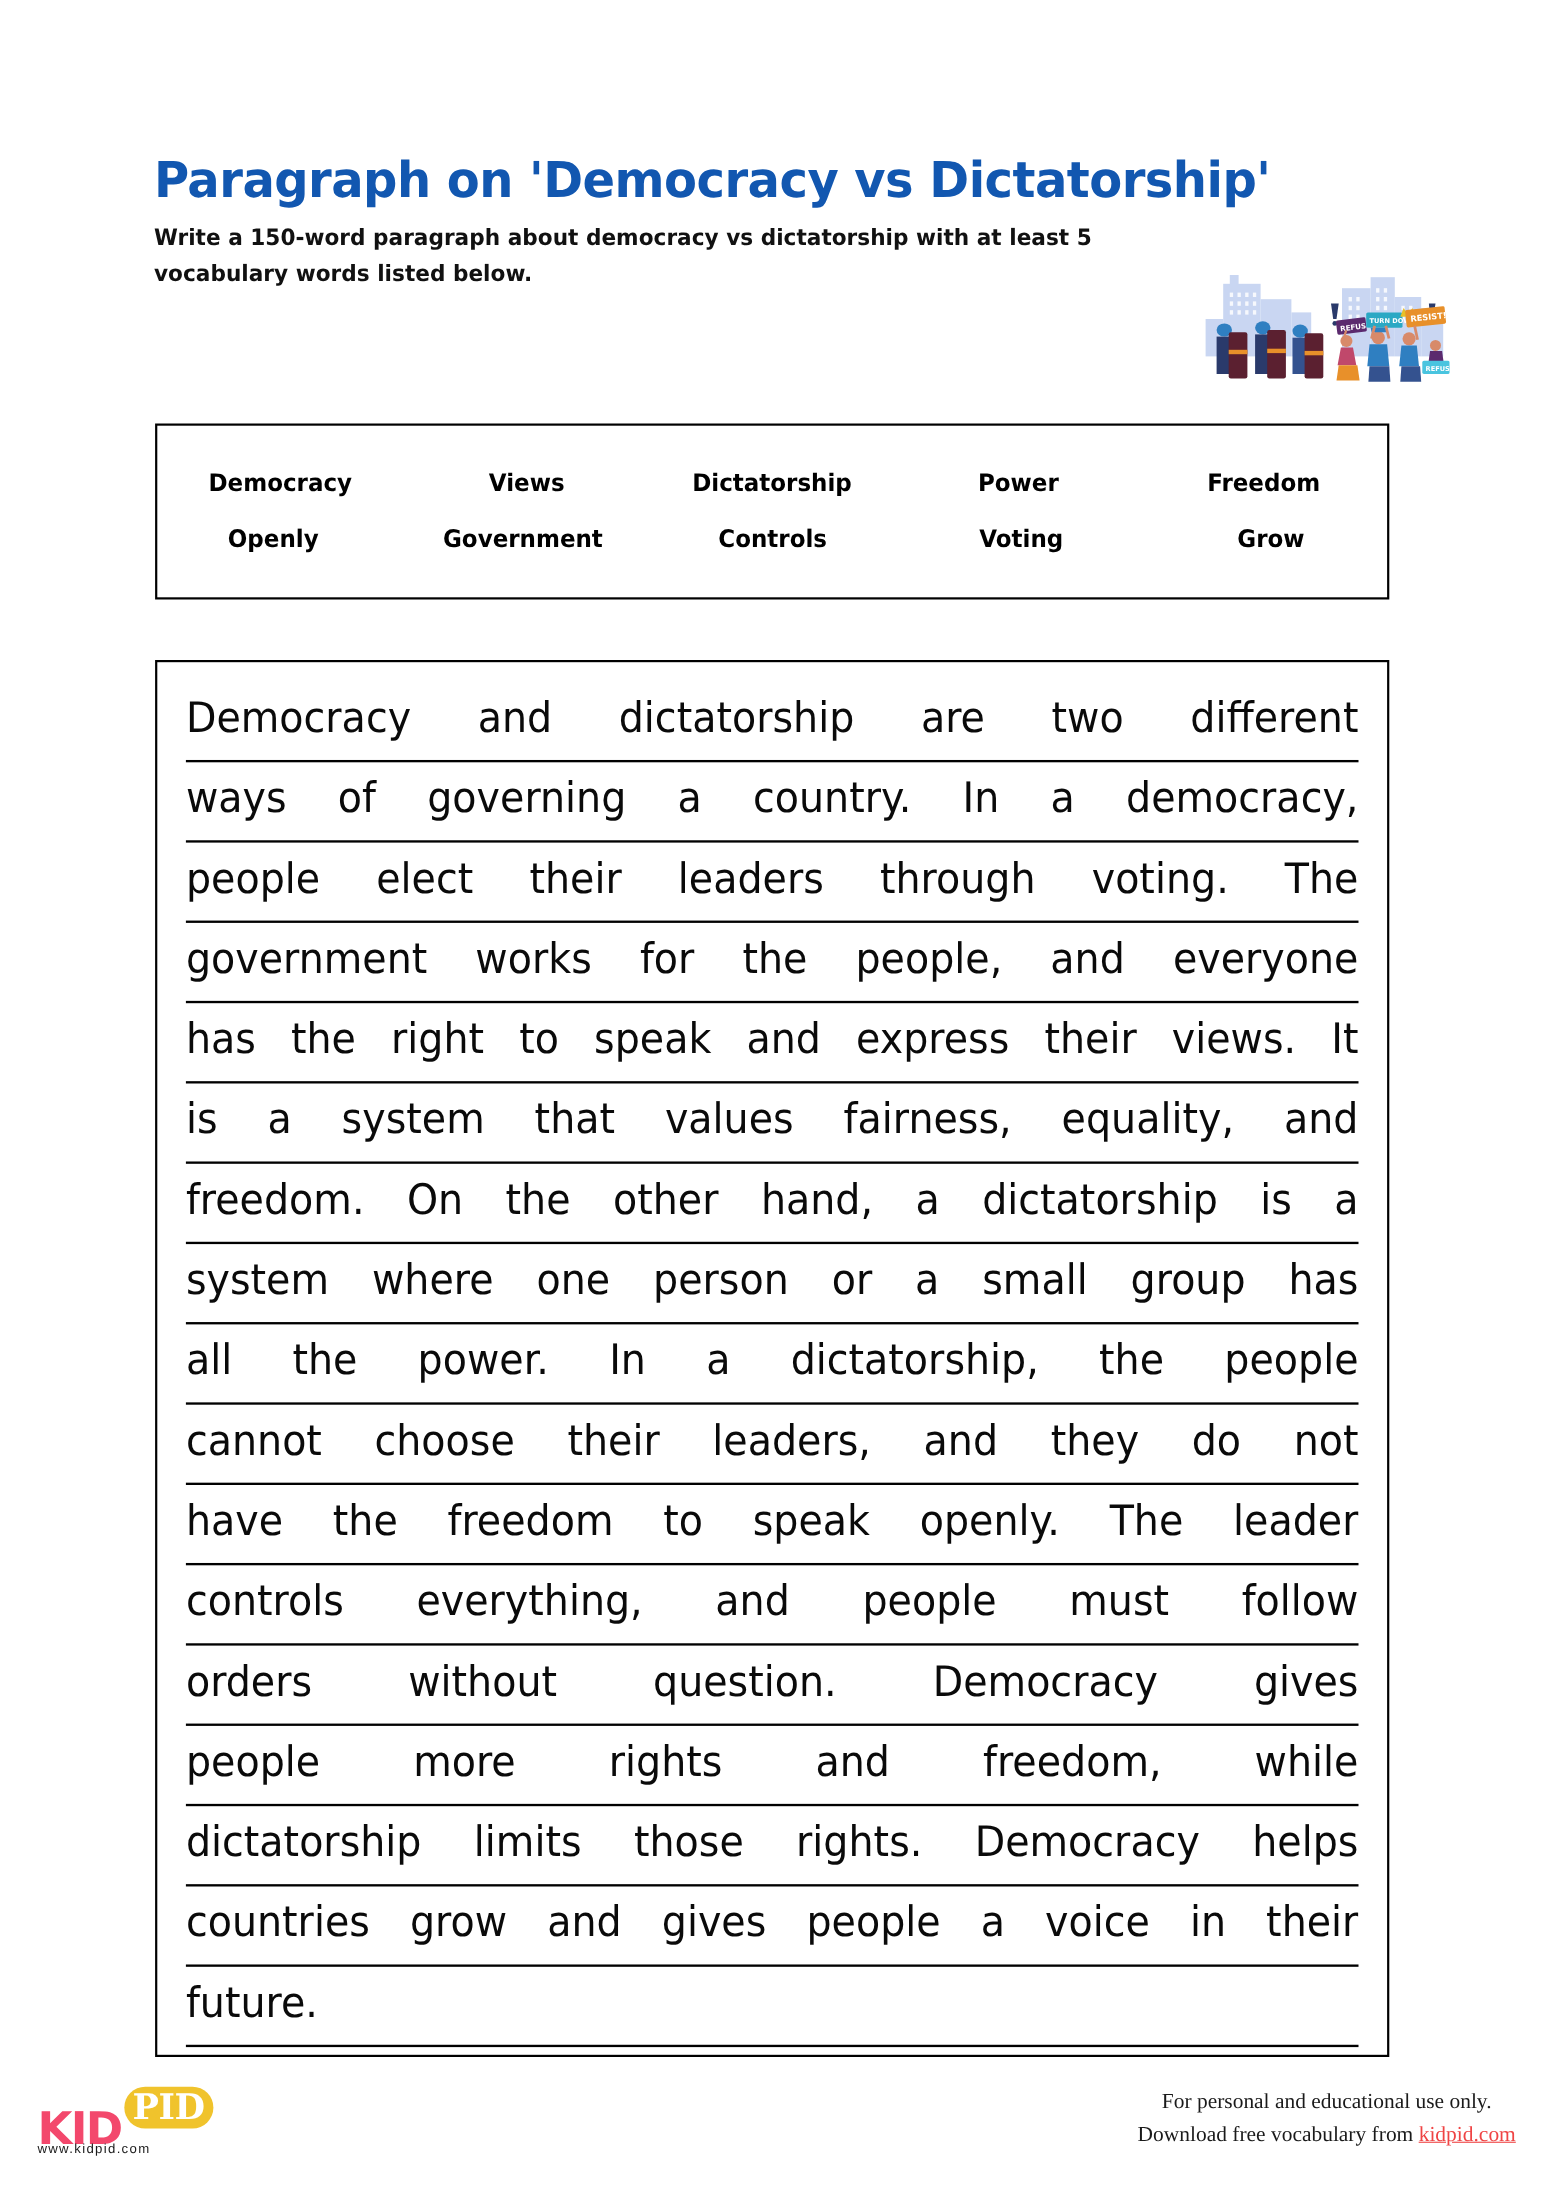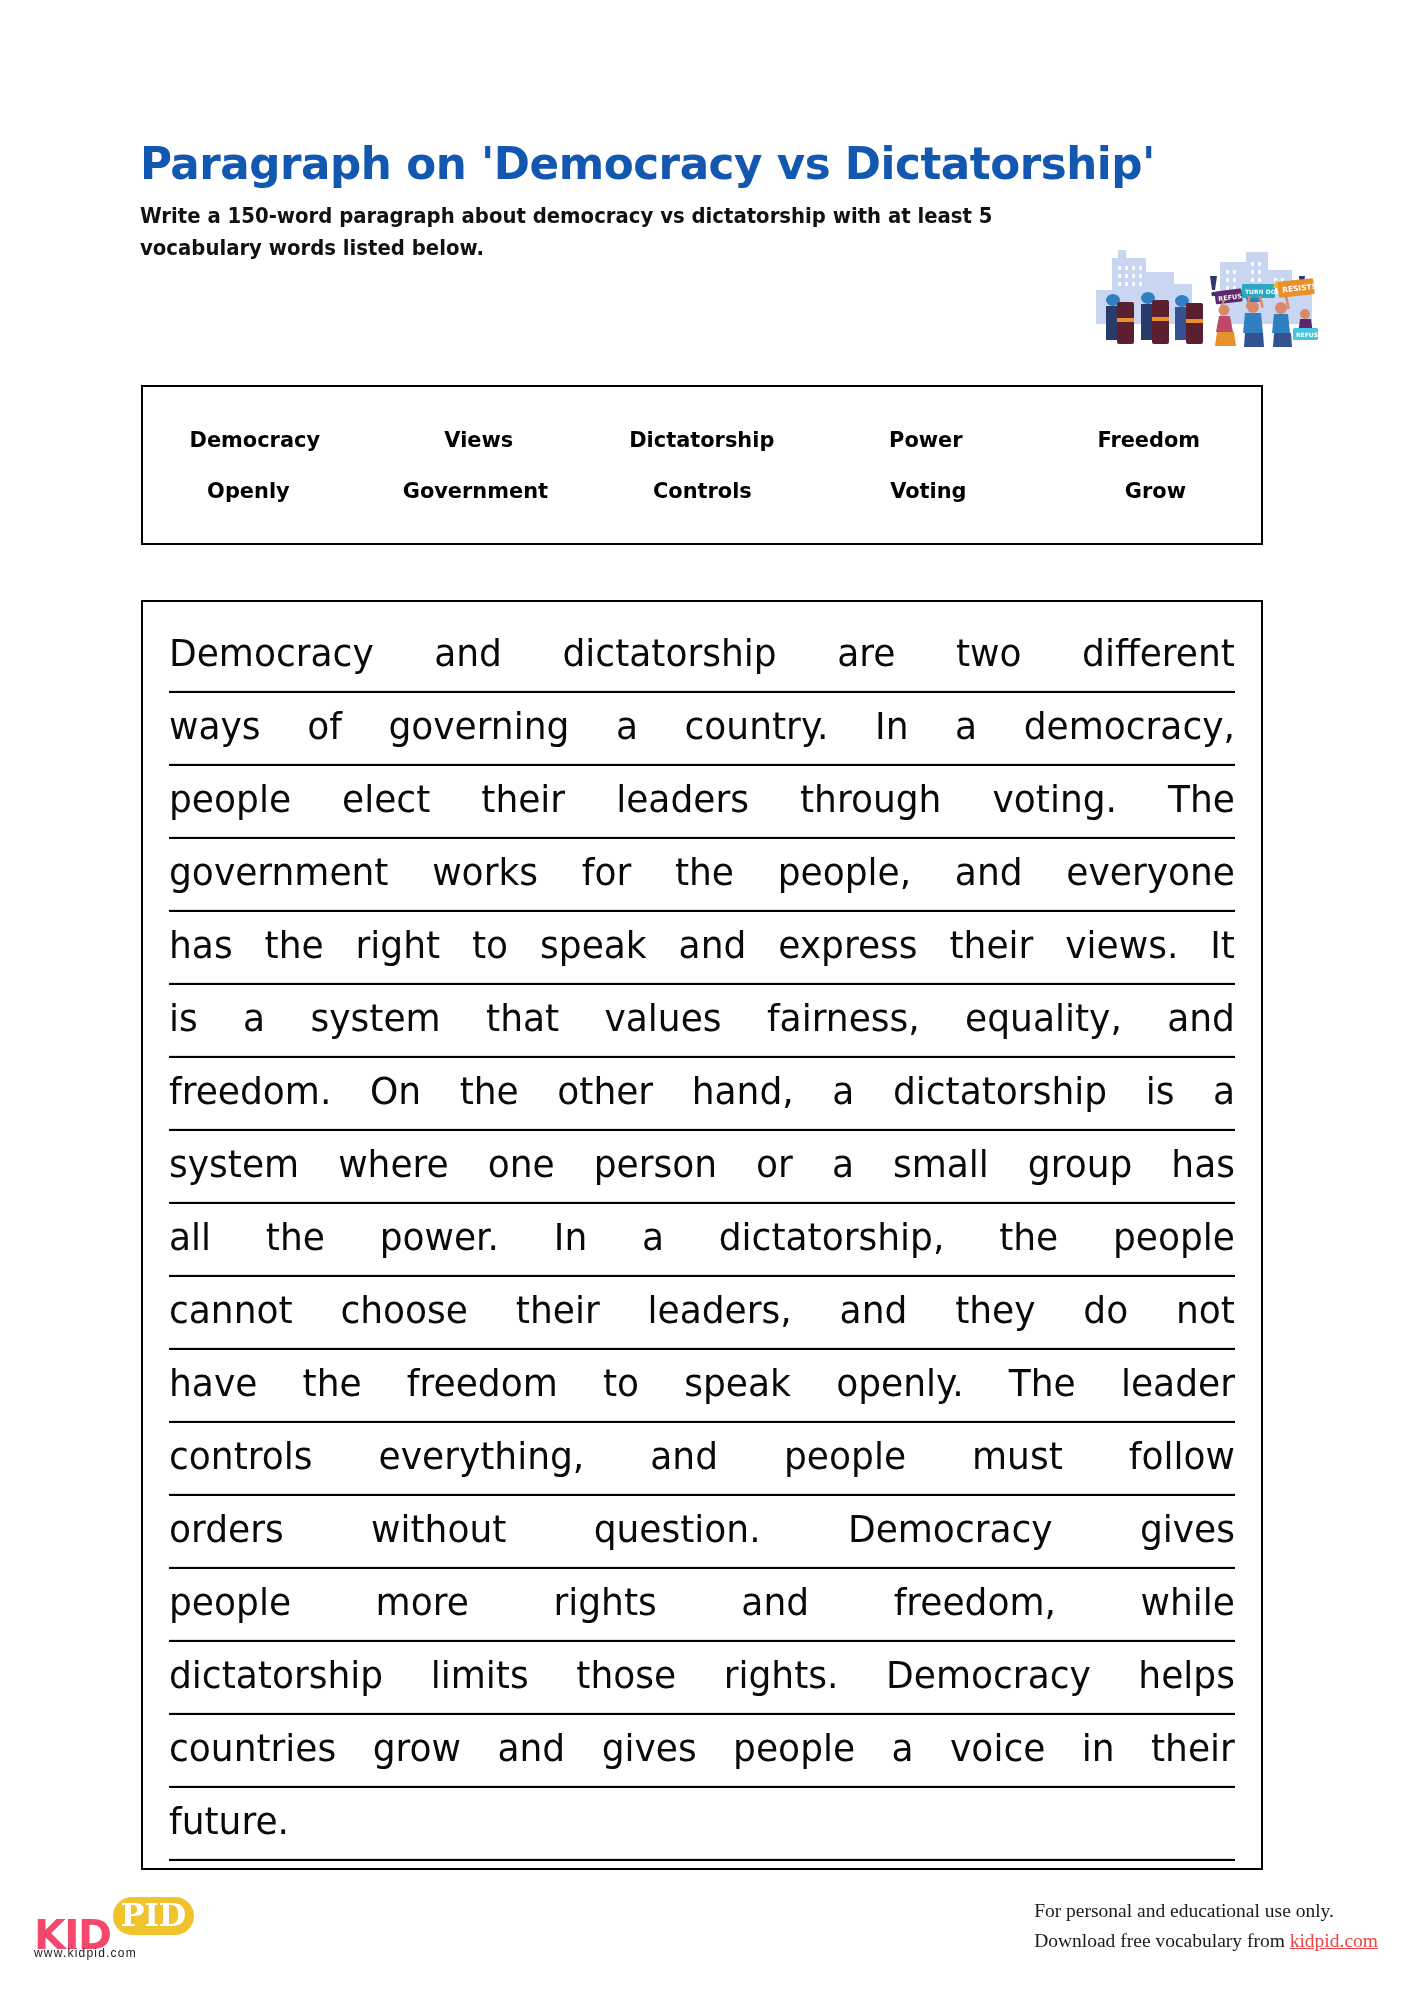--- a/index.html
+++ b/index.html
@@ -175,7 +175,7 @@
     position: absolute;
     right: 36px;
     top: 1896px;
-    text-align: left;
+    text-align: center;
     font-family: "Liberation Serif", serif;
     font-size: 19.5px;
     color: #1a1a1a;

